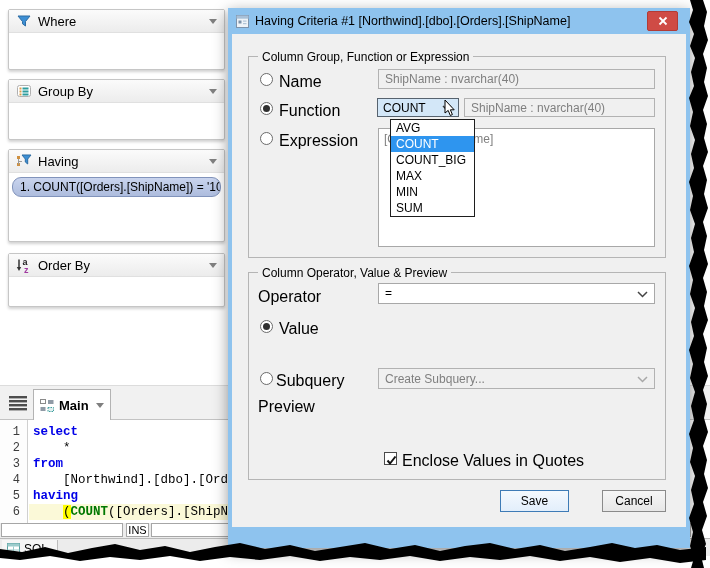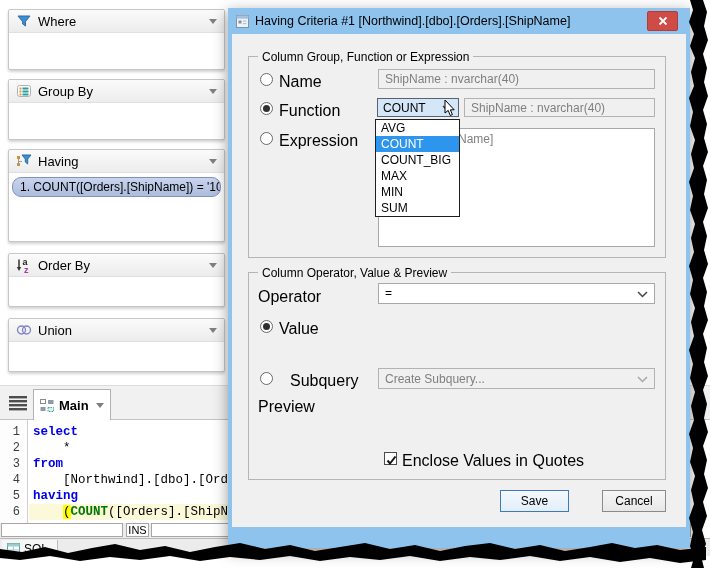--- a/index.html
+++ b/index.html
@@ -78,7 +78,7 @@
 
   #func-combo{position:absolute;background:#d3e7f8;border:1px solid #56626e;box-sizing:border-box;
               font-size:12px;display:flex;align-items:center;padding:0 5px;}
-  #dropdown{position:absolute;background:#fff;border:1px solid #1e1e1e;box-sizing:border-box;z-index:50;}
+  #dropdown{position:absolute;background:#fff;border:1px solid #1e1e1e;box-sizing:border-box;z-index:50;margin-left:15px;}
   .dd-item{height:16px;line-height:16px;font-size:12px;padding-left:5px;white-space:nowrap;}
   .dd-item.sel{background:#2e95ef;color:#fff;}
 

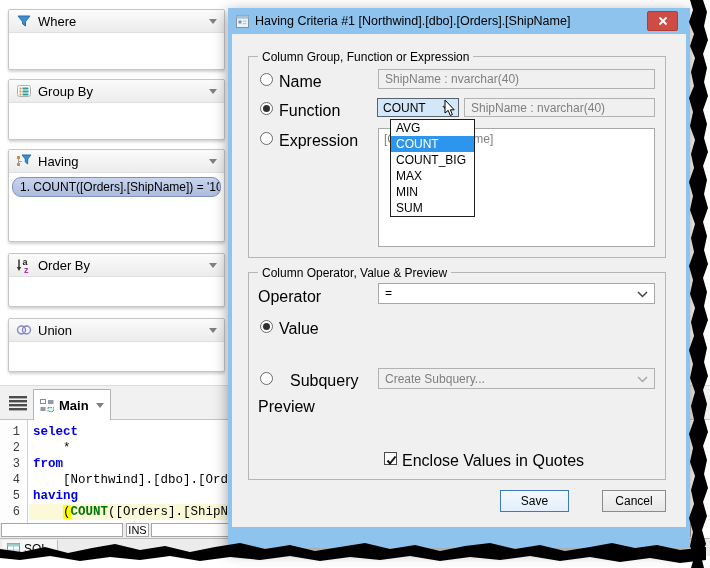--- a/index.html
+++ b/index.html
@@ -154,16 +154,6 @@
     </div>
   </div>
 
-  <div class="panel" style="top:318px;height:54px;">
-    <div class="panel-head">
-      <svg width="16" height="16">
-        <circle cx="5.5" cy="8" r="4" fill="none" stroke="#8585c8" stroke-width="1.4"></circle>
-        <circle cx="10.5" cy="8" r="4" fill="none" stroke="#8585c8" stroke-width="1.4"></circle>
-      </svg>
-      <span>Union</span>
-      <span class="caret"></span>
-    </div>
-  </div>
 
   <div id="tabbar">
     <svg id="hamburger" width="18" height="15">

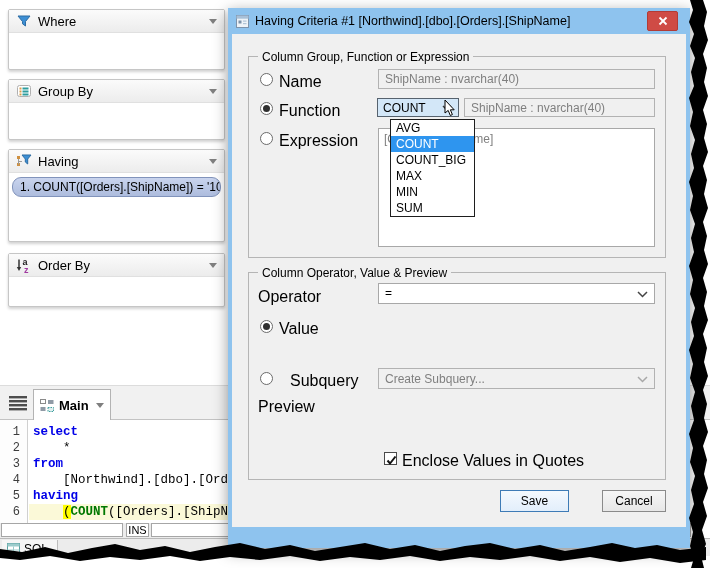--- a/index.html
+++ b/index.html
@@ -277,7 +277,7 @@
       <span class="flabel" style="left:47px;top:286px;">Value</span>
 
       <div class="radio" style="left:28px;top:338px;"></div>
-      <span class="flabel" style="left:58px;top:338px;">Subquery</span>
+      <span class="flabel" style="left:44px;top:338px;">Subquery</span>
       <div class="field-dis" style="left:146px;top:334px;width:277px;height:21px;">
         <span>Create Subquery...</span>
         <svg class="combo-chev" width="11" height="7">

